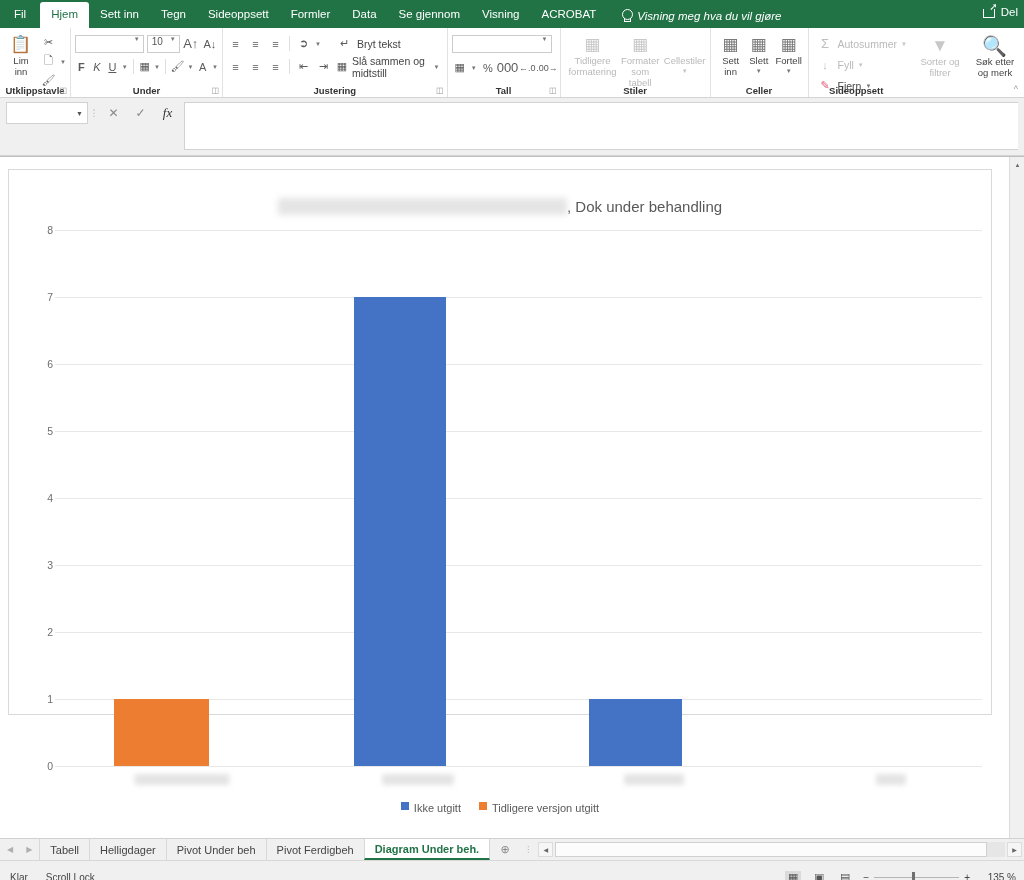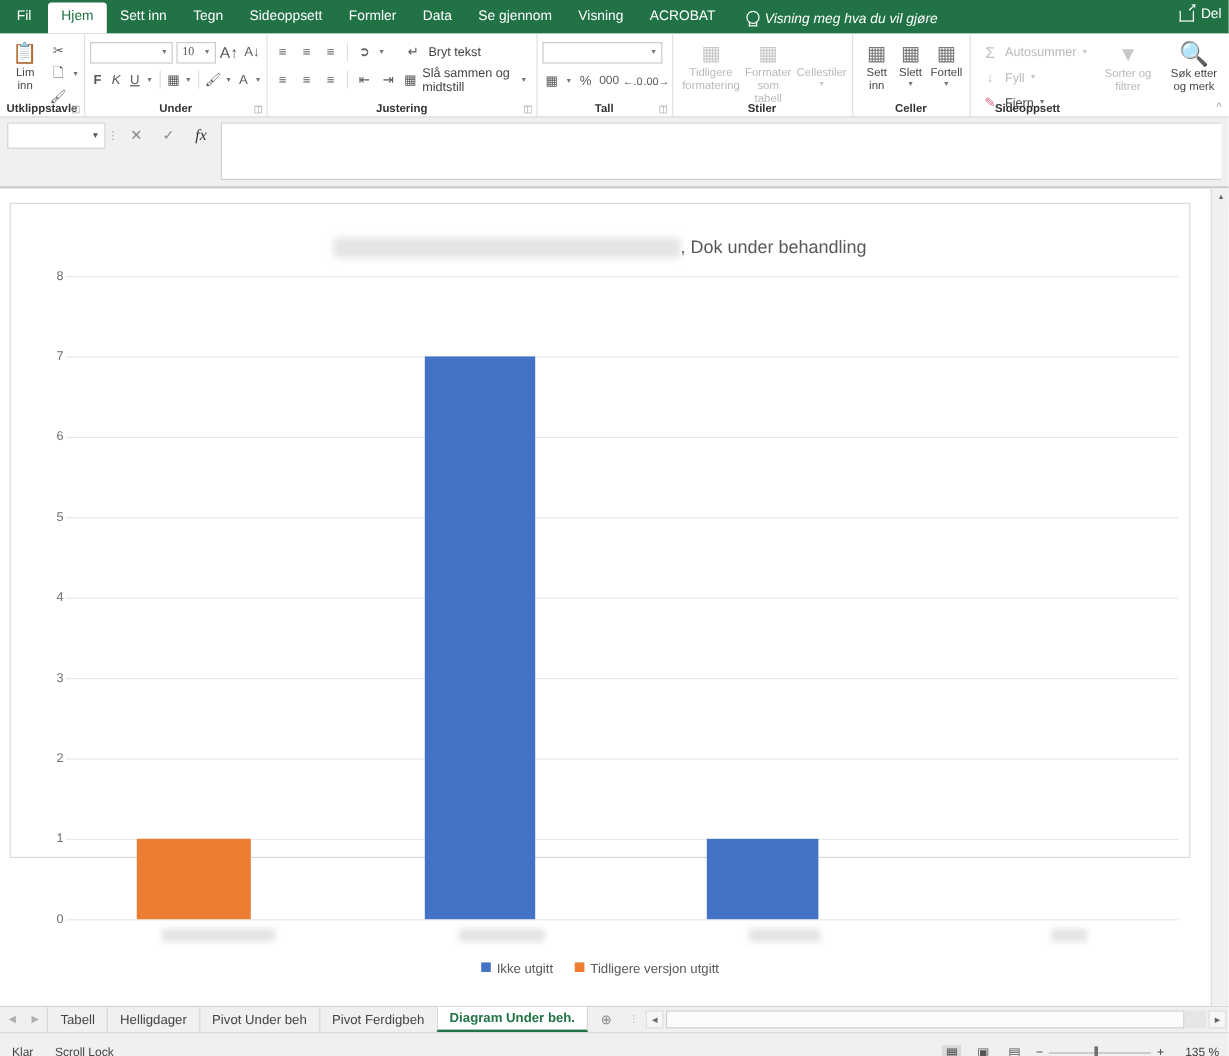--- a/index.html
+++ b/index.html
@@ -98,8 +98,8 @@
   .txtbtn.dim { color: #b9b9b9; }
   .fld {
     height: 18px; border: 1px solid #ccc; background: #fff;
-    display: flex; align-items: center; justify-content: flex-end;
-    padding-right: 3px; font-size: 10px; color: #555; font-family: Liberation Serif, serif;
+    display: flex; align-items: flex-start; justify-content: flex-end;
+    padding-right: 3px; font-size: 10px; color: #555;
   }
   .fld .cc { font-size: 6px; color: #777; }
 

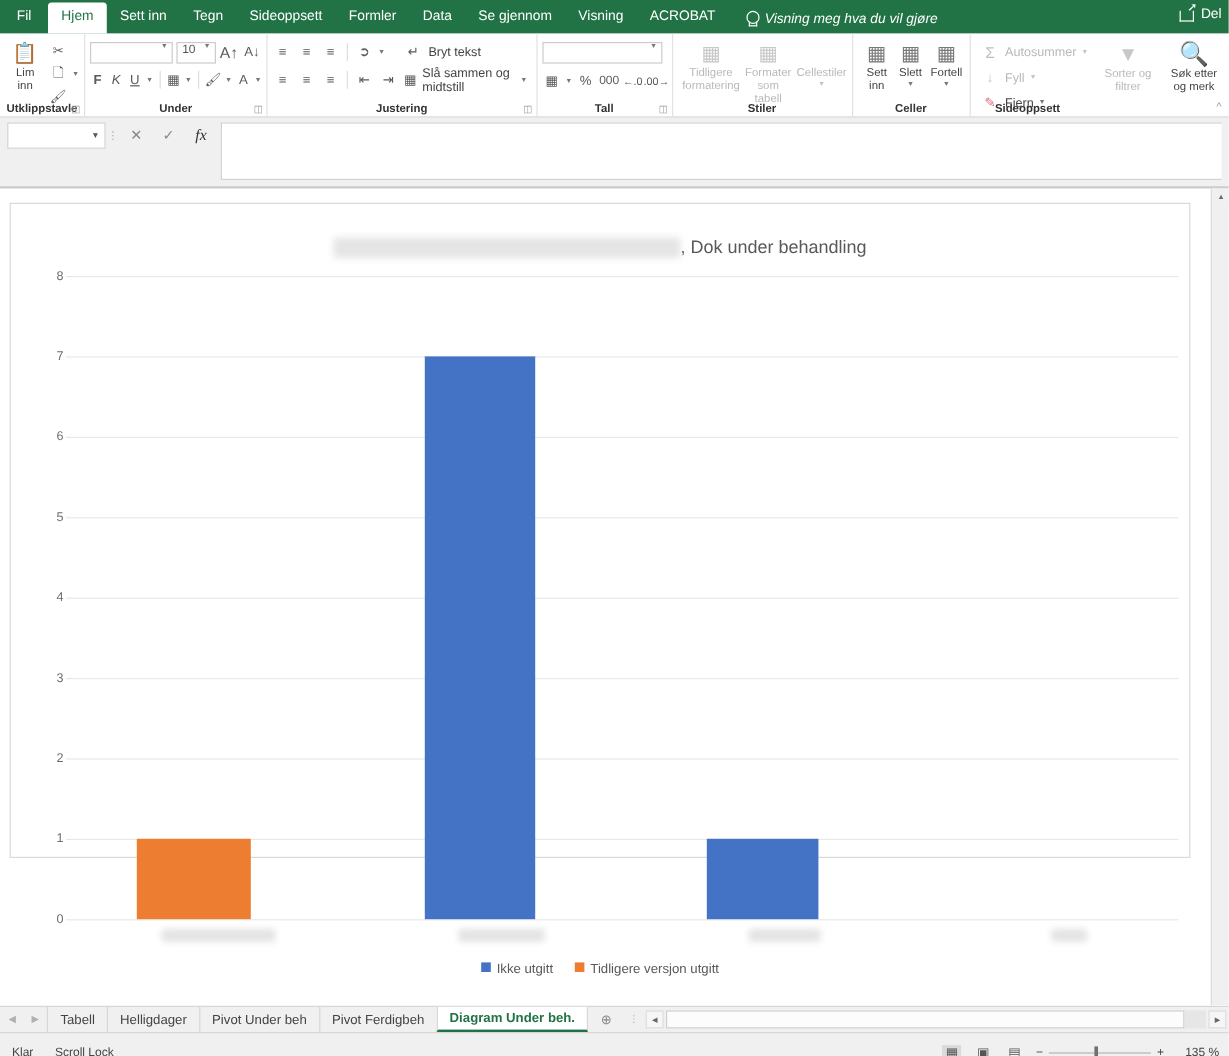--- a/index.html
+++ b/index.html
@@ -374,7 +374,7 @@
         <div class="sq">▦</div>
         <span class="caret">▼</span>
         <div class="sq">%</div>
-        <div class="sq" style="font-size:10px">000</div>
+        <div class="sq" style="font-size:13px">000</div>
         <div class="sq" style="font-size:9px">←.0</div>
         <div class="sq" style="font-size:9px">.00→</div>
       </div>

